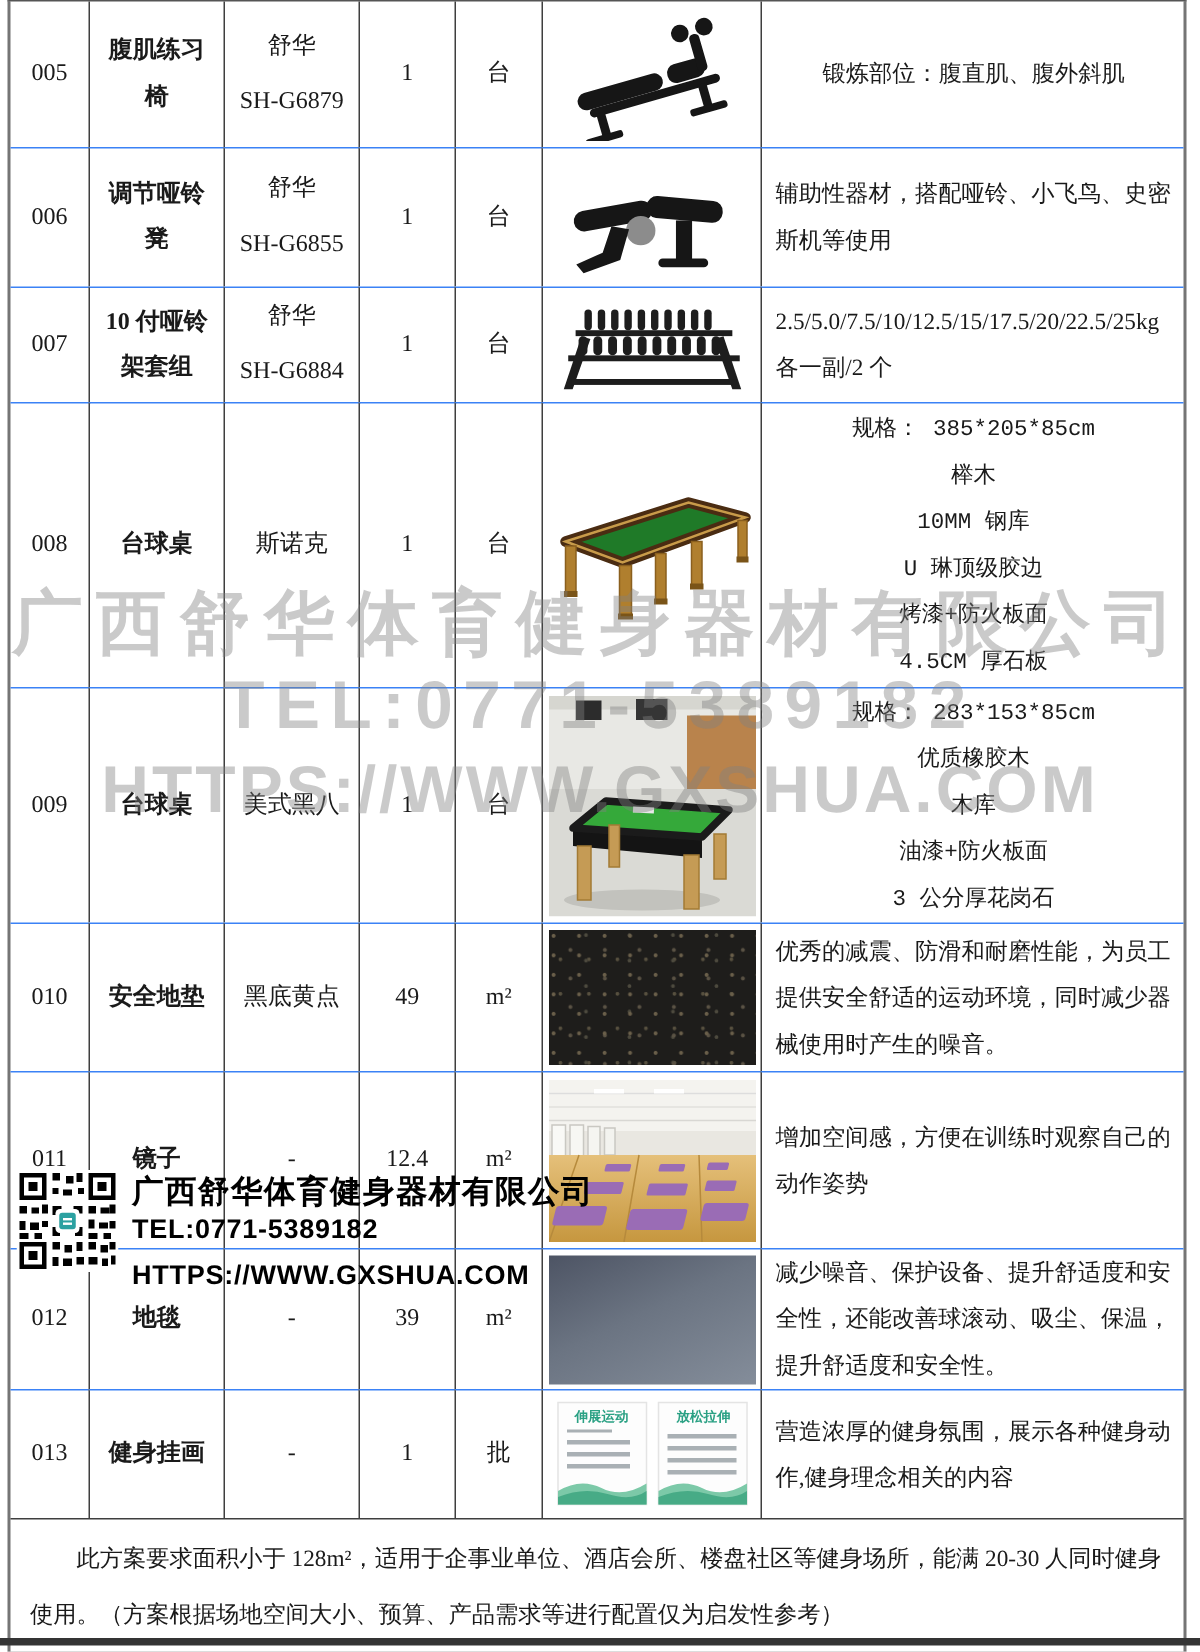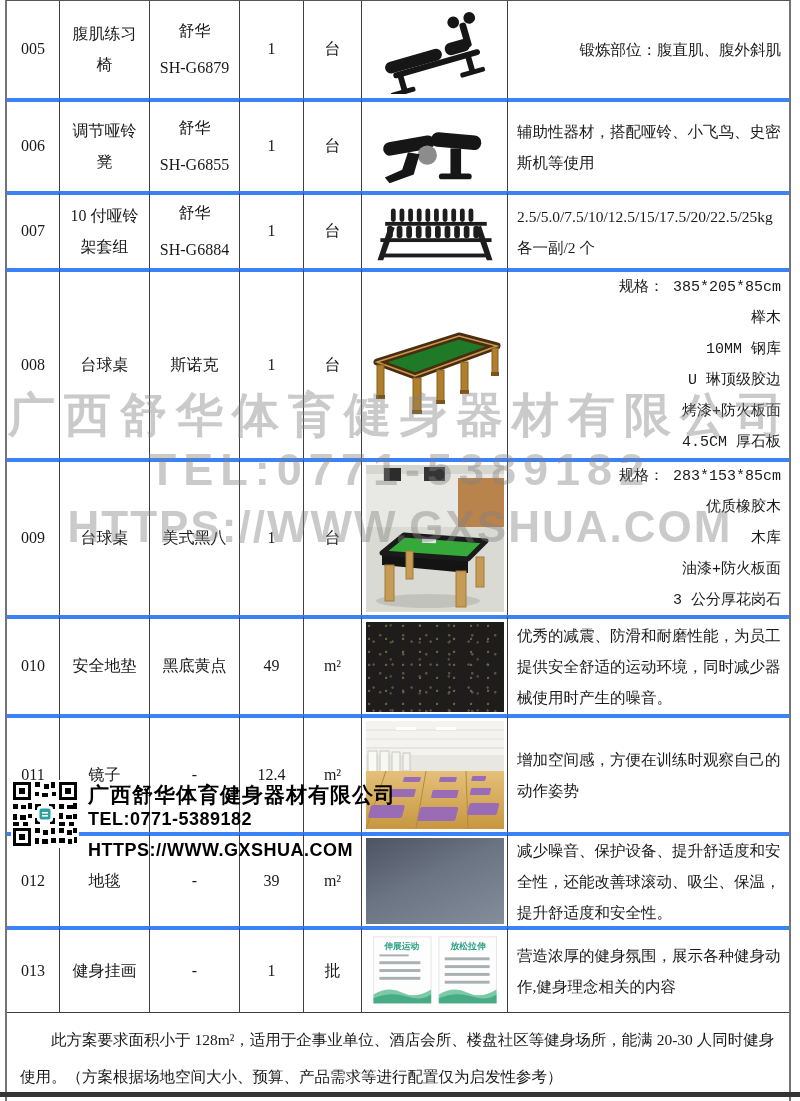--- a/index.html
+++ b/index.html
@@ -22,7 +22,7 @@
     font-size:16px;line-height:1.9;text-align:center;overflow:hidden;
   }
   .cell:first-child{border-left:none;}
-  .c-name{padding:12px 9px;}
+  .c-name{padding:12px 9px;font-weight:bold;}
   .c-brand{padding:0 6px;line-height:2.3;text-align:center;}
   .c-desc{align-items:flex-end;text-align:left;padding:4px 8px 4px 9px;}
   .c-desc p{margin:0;font-size:15.5px;line-height:31px;}

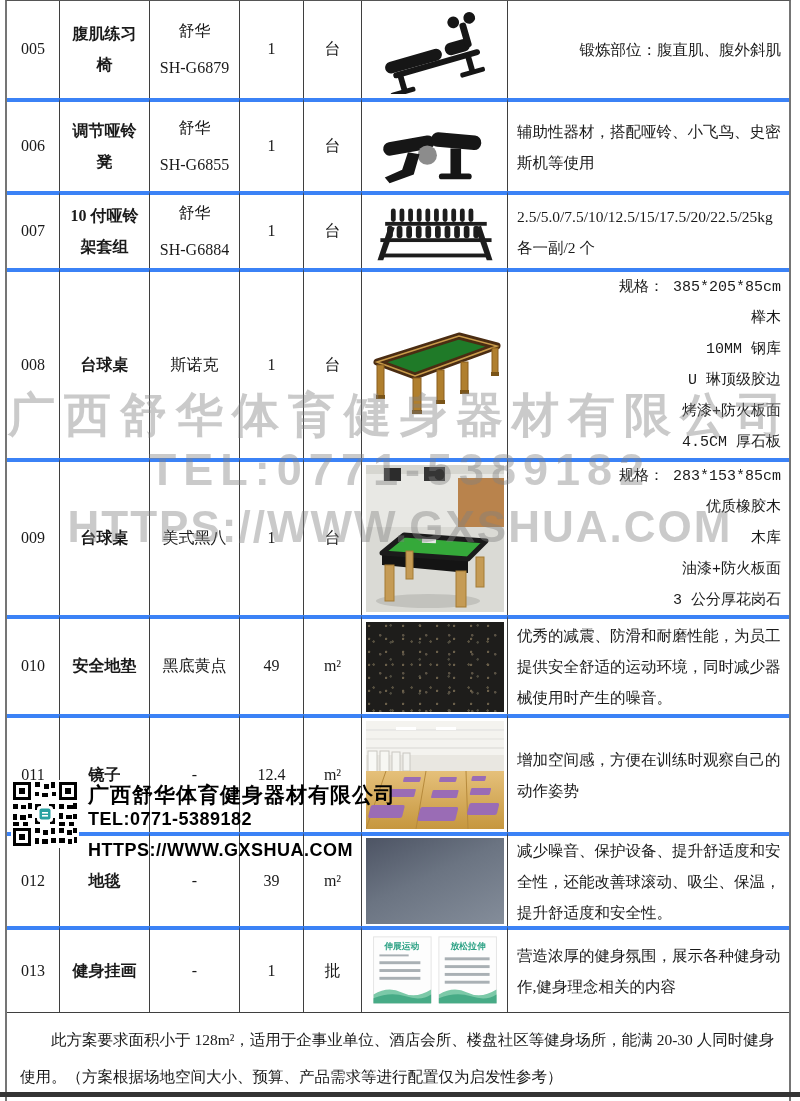--- a/index.html
+++ b/index.html
@@ -24,7 +24,7 @@
   .cell:first-child{border-left:none;}
   .c-name{padding:12px 9px;font-weight:bold;}
   .c-brand{padding:0 6px;line-height:2.3;text-align:center;}
-  .c-desc{align-items:flex-end;text-align:left;padding:4px 8px 4px 9px;}
+  .c-desc{align-items:center;text-align:left;padding:4px 8px 4px 9px;}
   .c-desc p{margin:0;font-size:15.5px;line-height:31px;}
   .c-desc p.spec{font-family:Liberation Mono, monospace;font-size:15px;}
   .c-img{padding:2px;}

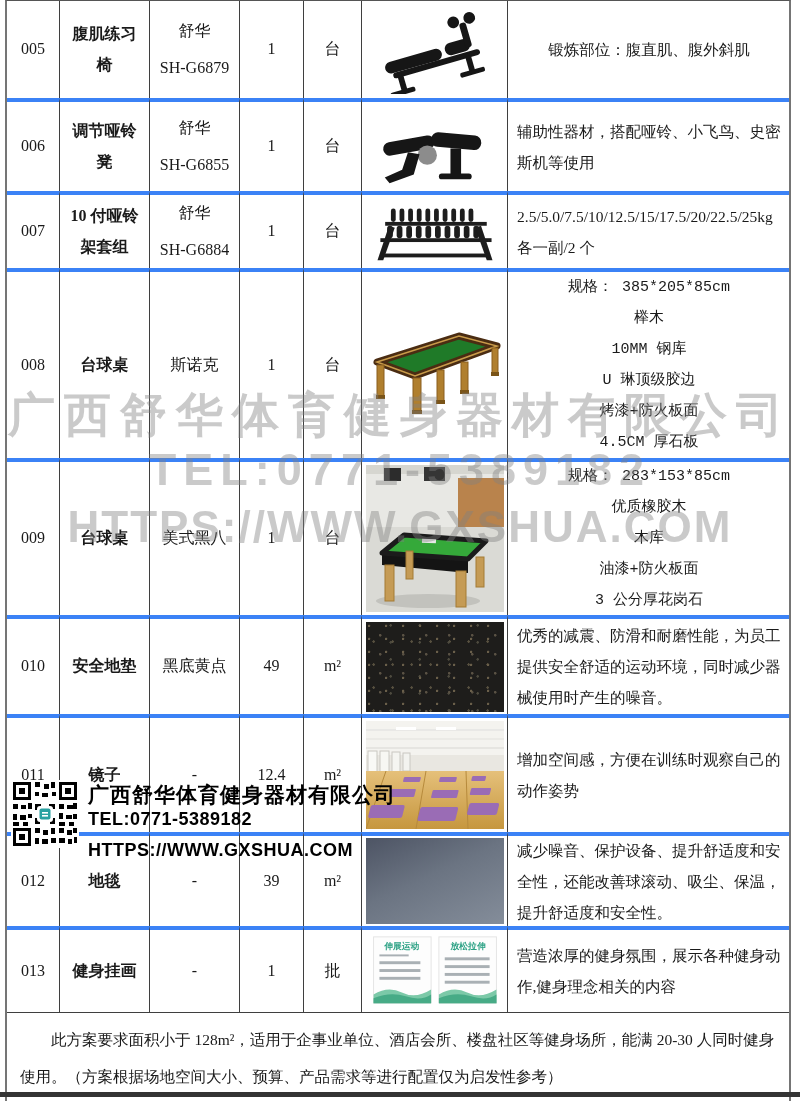--- a/index.html
+++ b/index.html
@@ -15,7 +15,7 @@
     background:transparent;
   }
   .row{display:grid;grid-template-columns:52px 90px 90px 64px 58px 146px 1fr;}
-  .row + .row .cell{border-top:4px solid #3b82f6;}
+  .row + .row .cell{border-top:1px solid #3b82f6;}
   .cell{
     border-left:1px solid #3f3f3f;box-sizing:border-box;
     display:flex;flex-direction:column;justify-content:center;align-items:center;

